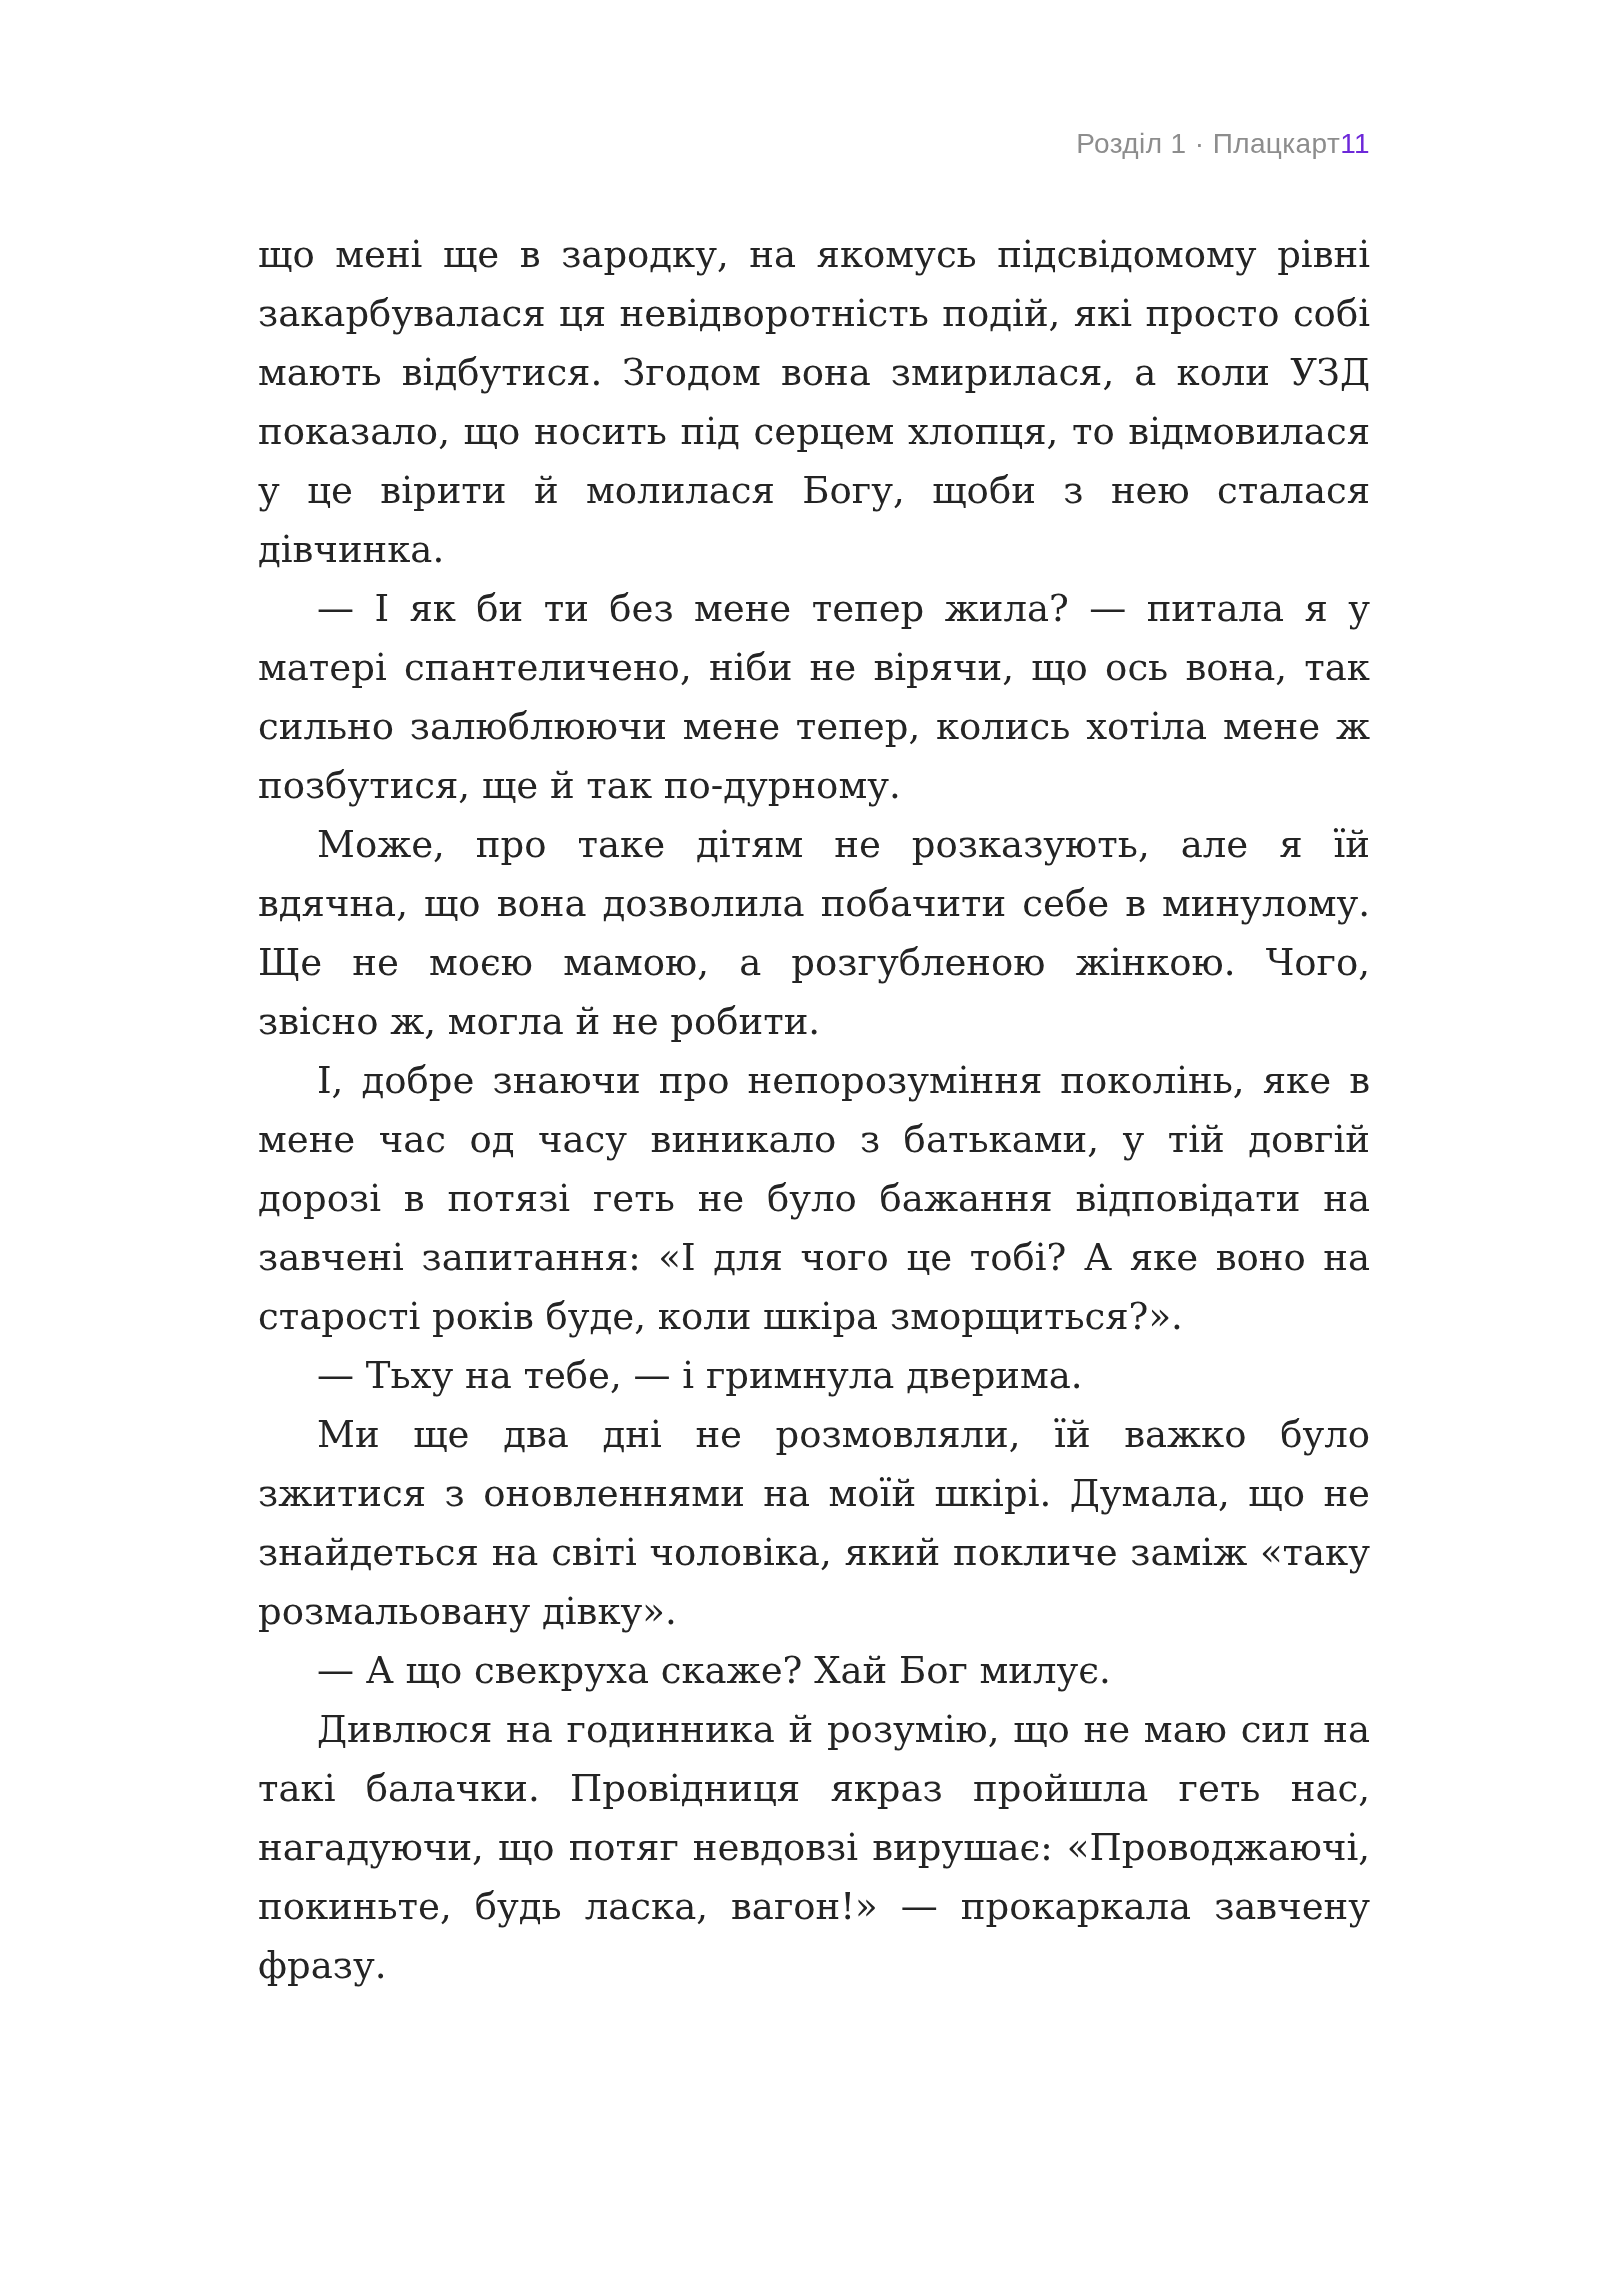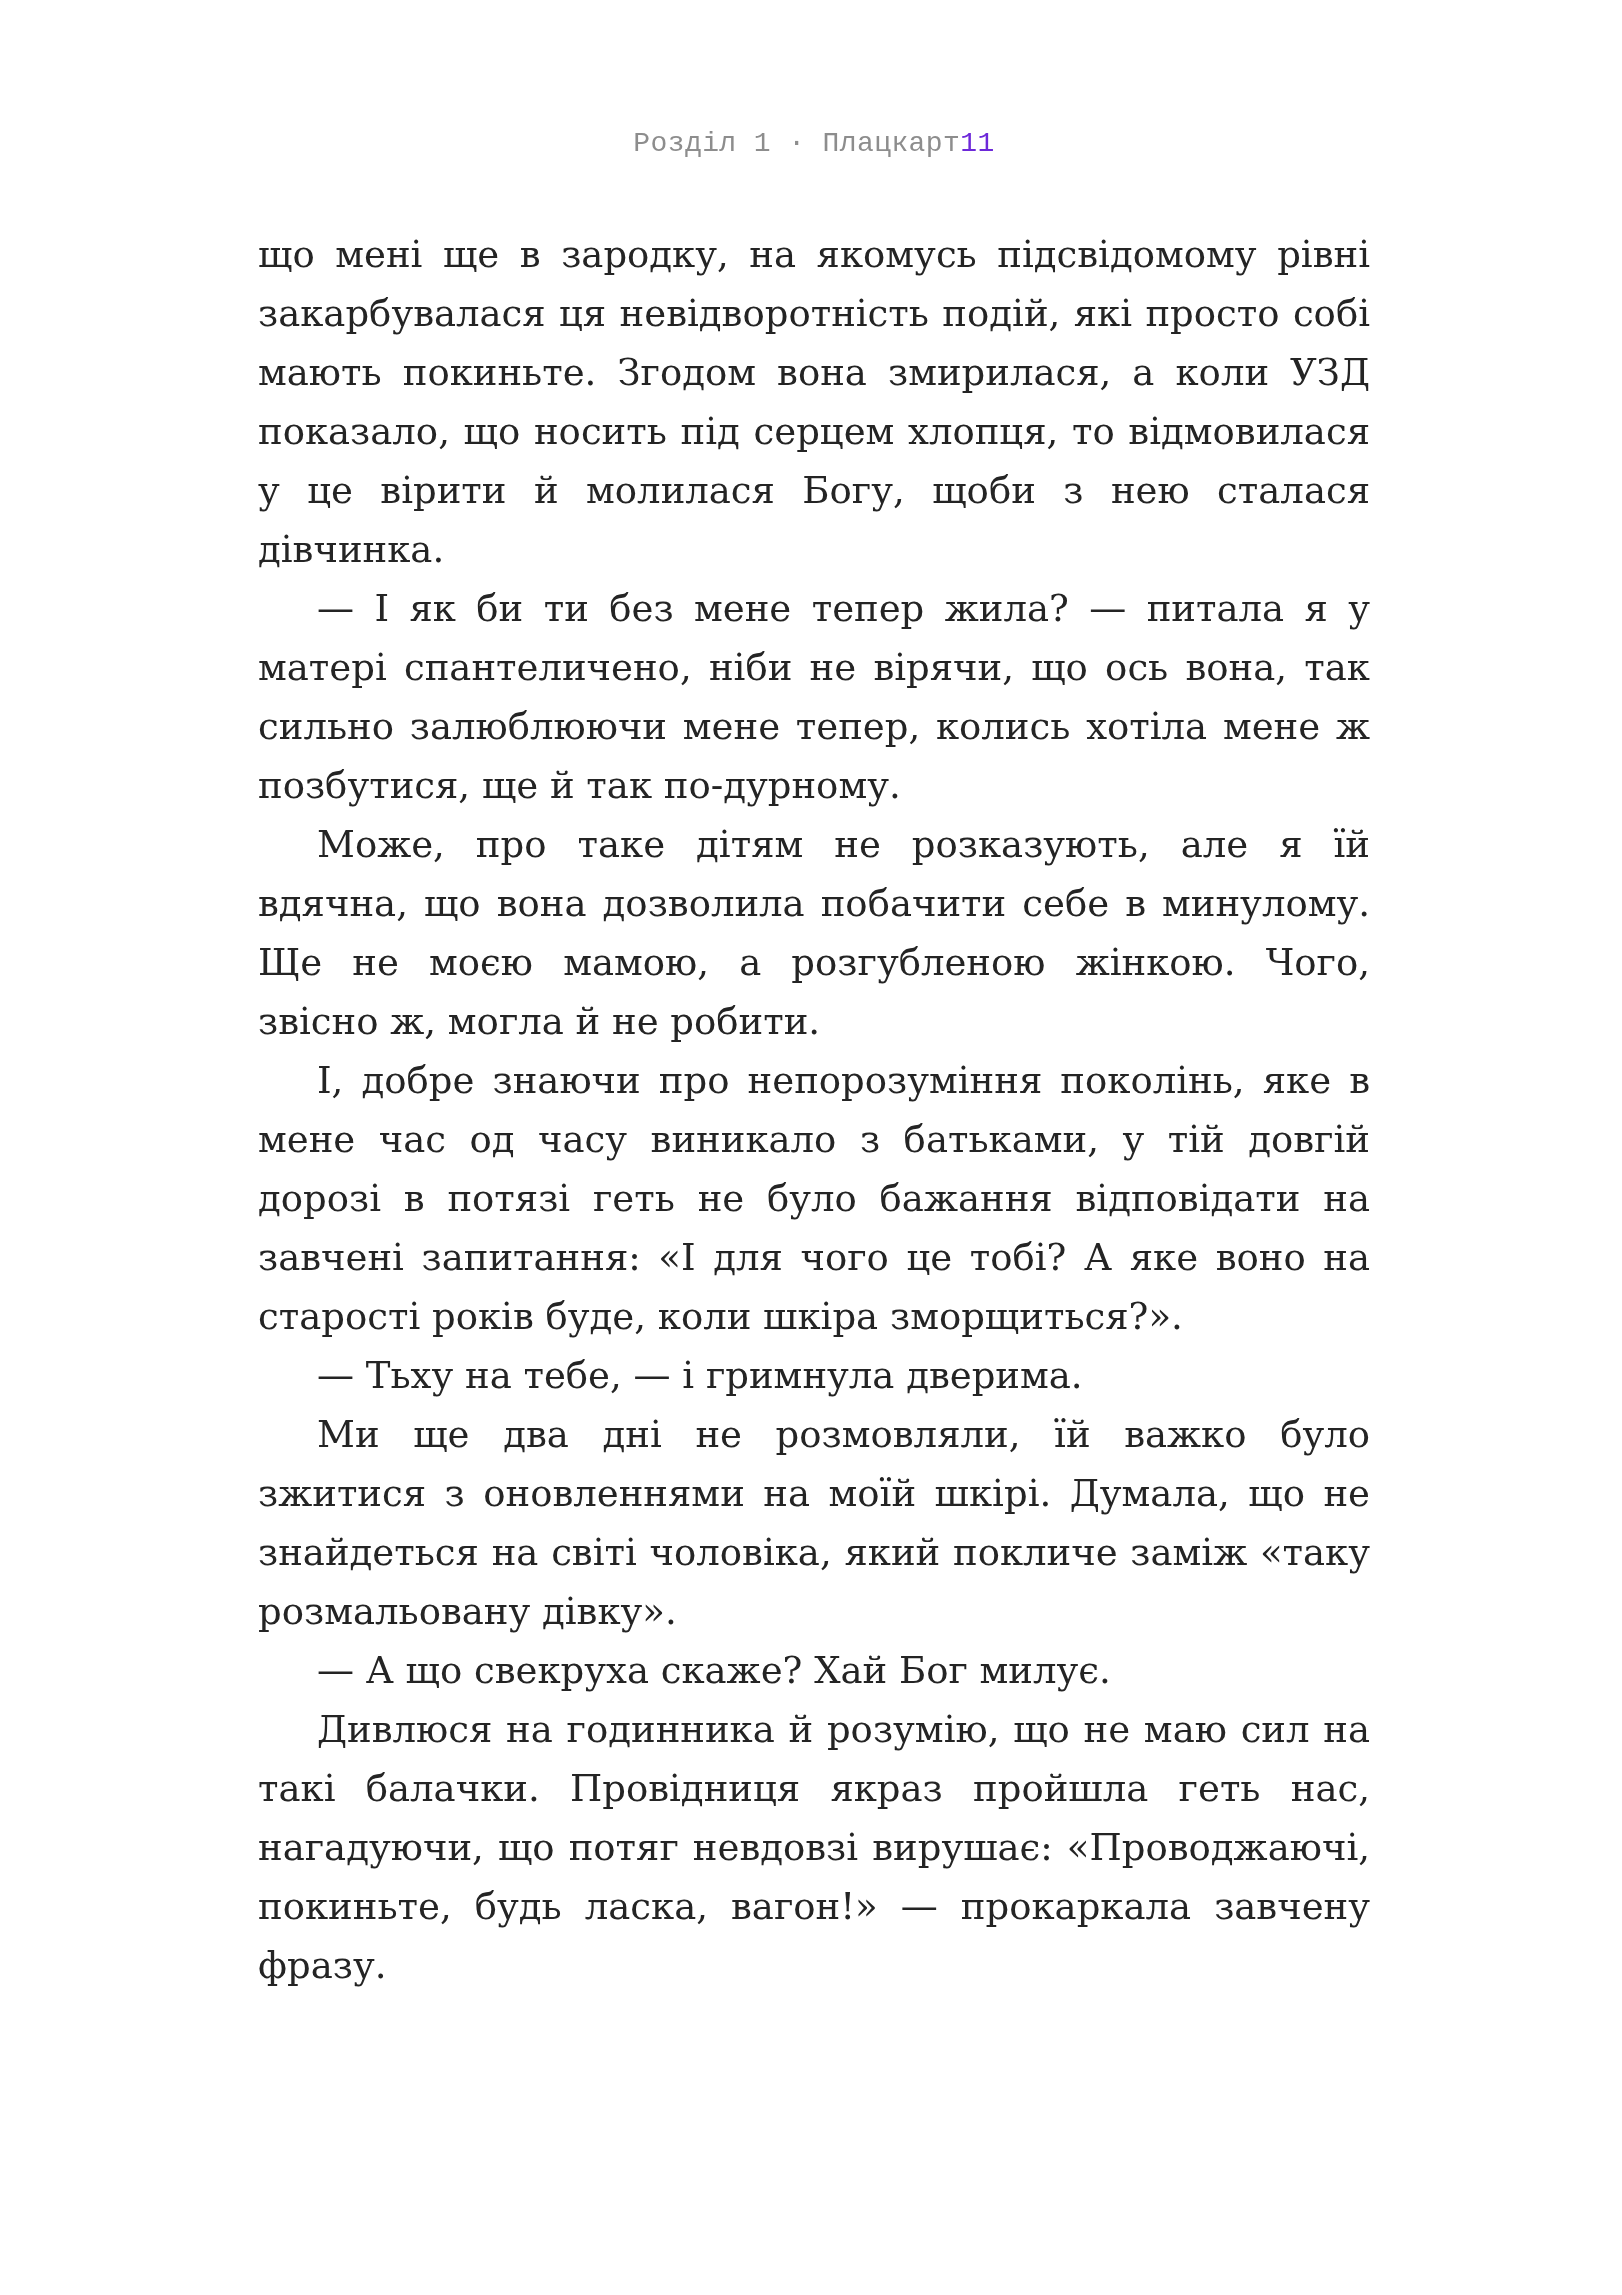--- a/index.html
+++ b/index.html
@@ -22,9 +22,9 @@
     left: 258px;
     width: 1112px;
     display: flex;
-    justify-content: center;
+    justify-content: flex-end;
     align-items: baseline;
-    font-family: Liberation Mono, monospace;
+    font-family: Liberation Sans, sans-serif;
     font-size: 28px;
     line-height: 34px;
     color: #8d8d8d;

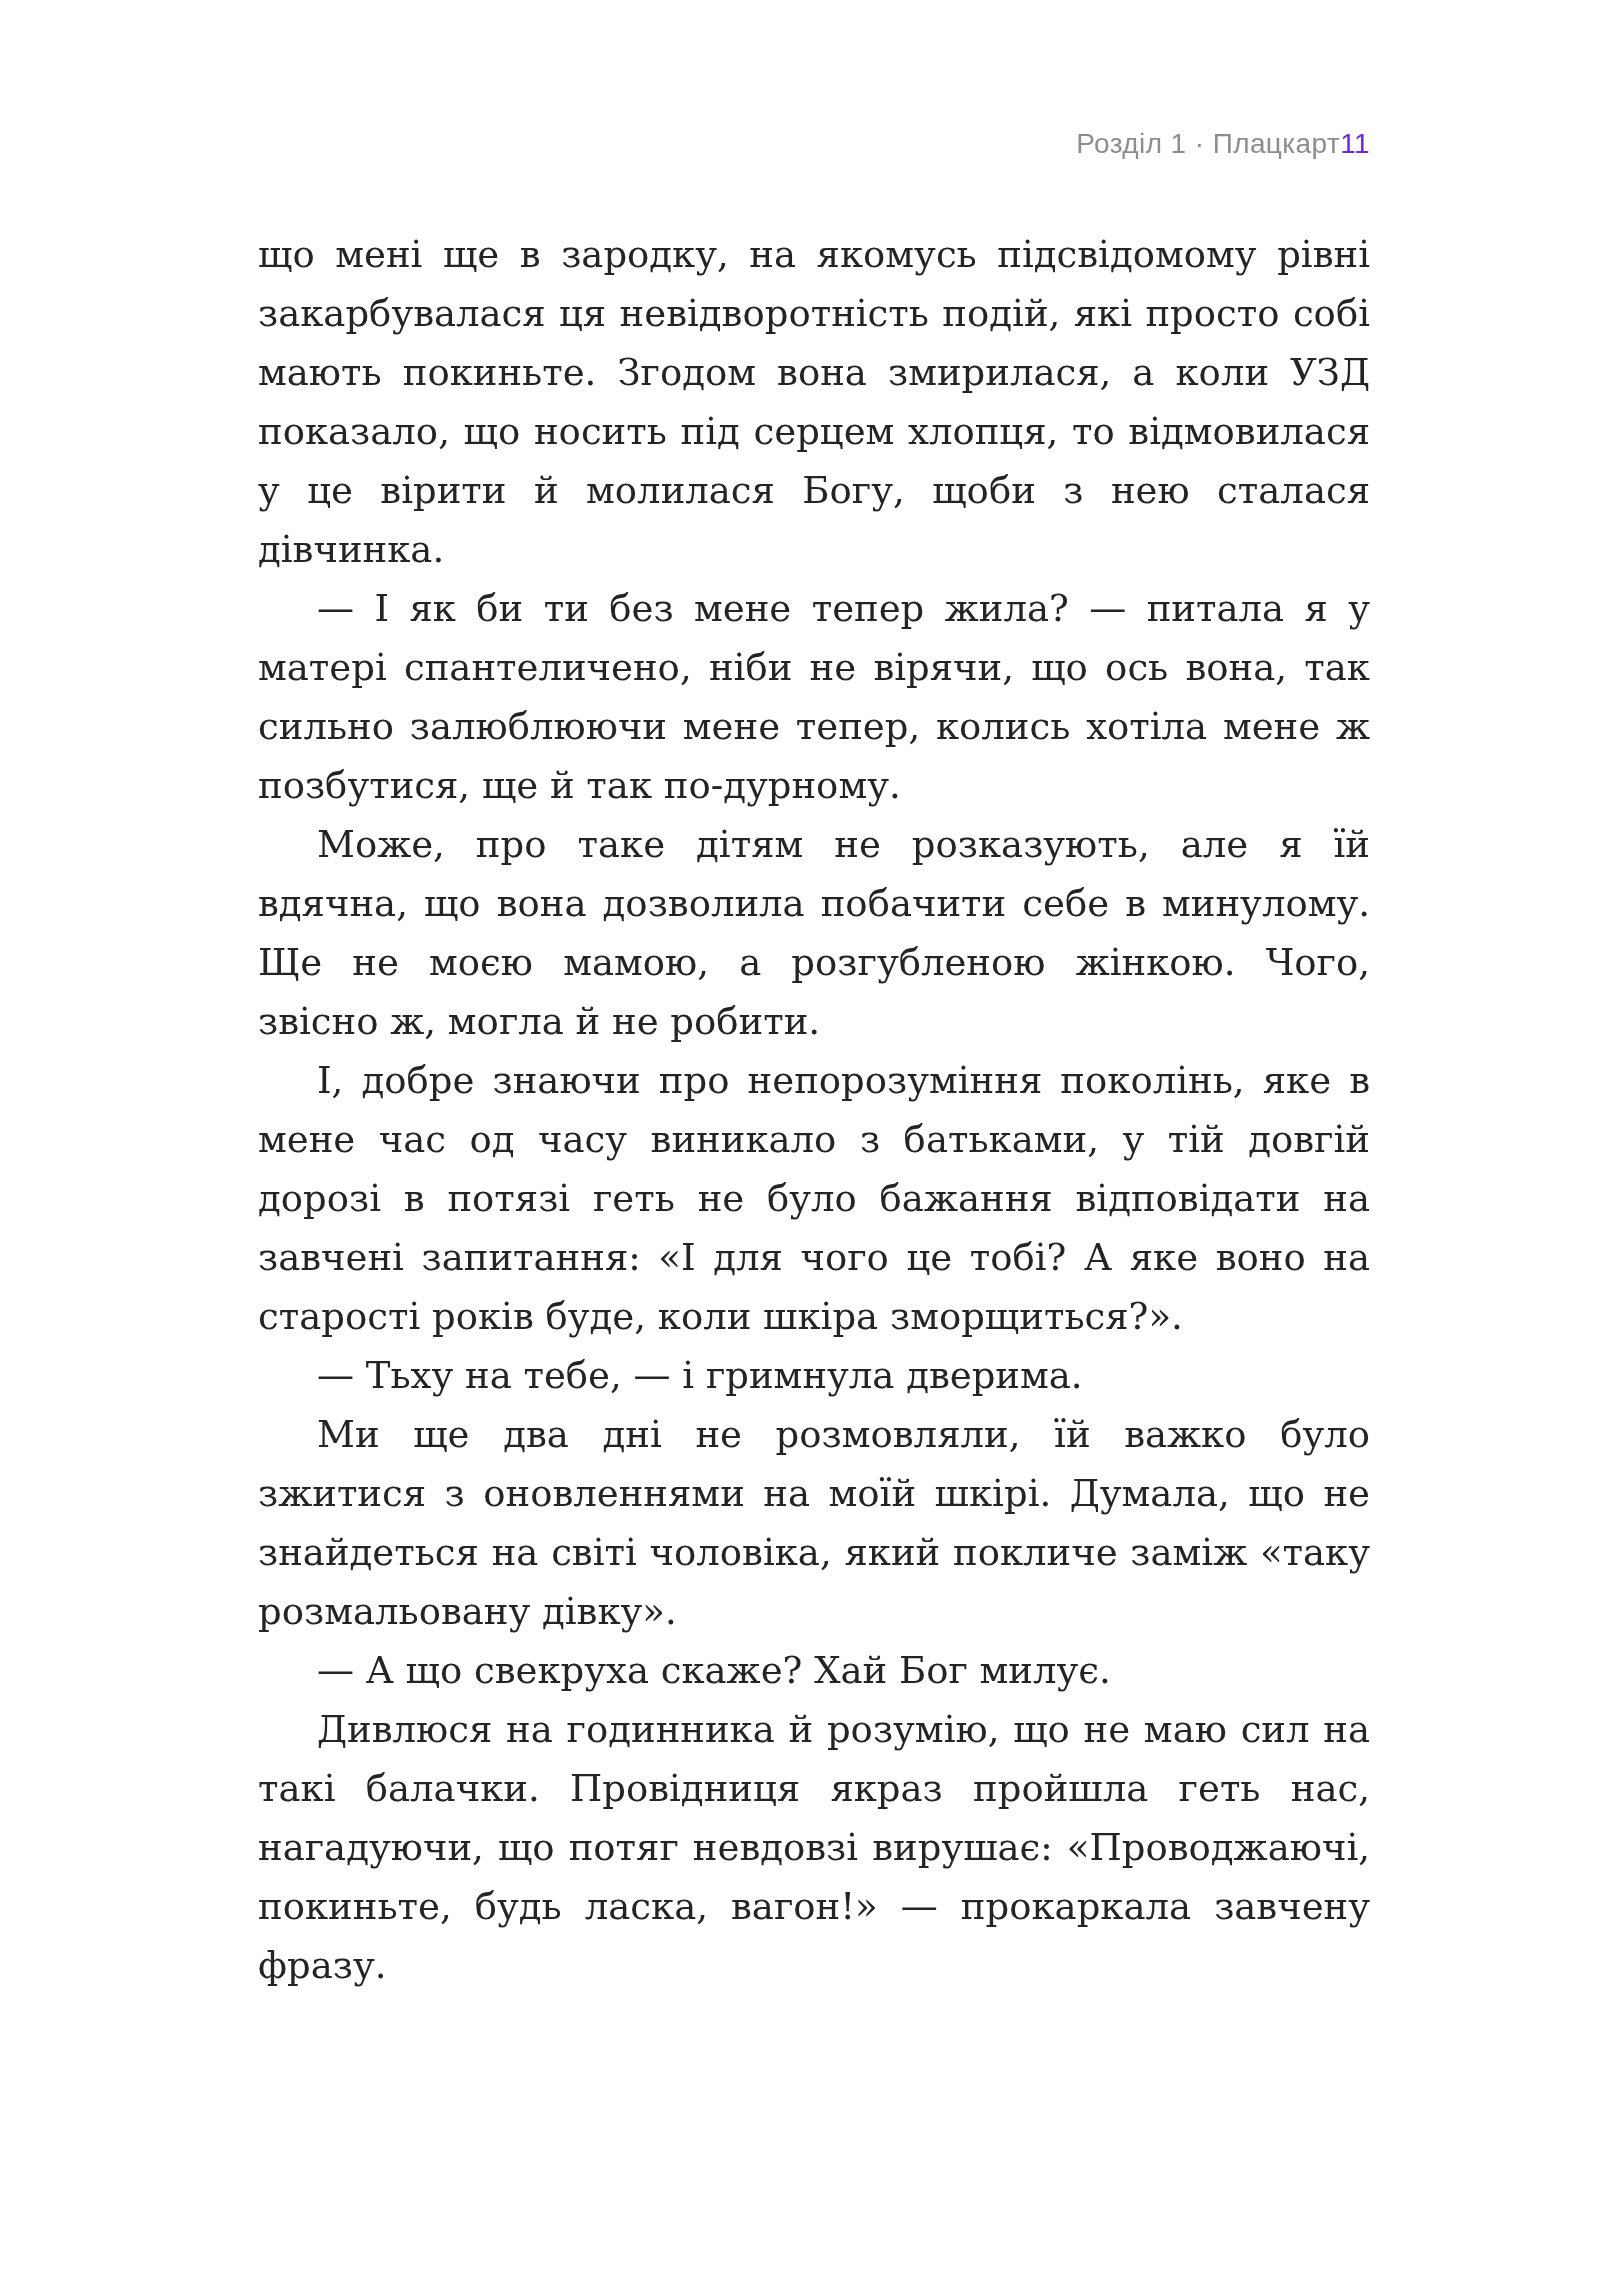--- a/index.html
+++ b/index.html
@@ -62,7 +62,7 @@
   </header>
 
   <main class="body-text">
-    <p>що мені ще в зародку, на якомусь підсвідомому рівні закарбувалася ця невідворотність подій, які просто собі мають покиньте. Згодом вона змирилася, а коли УЗД показало, що носить під серцем хлопця, то відмовилася у це вірити й молилася Богу, щоби з нею сталася дівчинка.</p>
+    <p>що мені ще в зародку, на якомусь підсвідомому рівні закарбувалася ця невідворотність подій, які просто собі мають відбутися. Згодом вона змирилася, а коли УЗД показало, що носить під серцем хлопця, то відмовилася у це вірити й молилася Богу, щоби з нею сталася дівчинка.</p>
     <p class="indent">— І як би ти без мене тепер жила? — питала я у матері спантеличено, ніби не вірячи, що ось вона, так сильно залюблюючи мене тепер, колись хотіла мене ж позбутися, ще й так по-дурному.</p>
     <p class="indent">Може, про таке дітям не розказують, але я їй вдячна, що вона дозволила побачити себе в минулому. Ще не моєю мамою, а розгубленою жінкою. Чого, звісно ж, могла й не робити.</p>
     <p class="indent">І, добре знаючи про непорозуміння поколінь, яке в мене час од часу виникало з батьками, у тій довгій дорозі в потязі геть не було бажання відповідати на завчені запитання: «І для чого це тобі? А яке воно на старості років буде, коли шкіра зморщиться?».</p>

